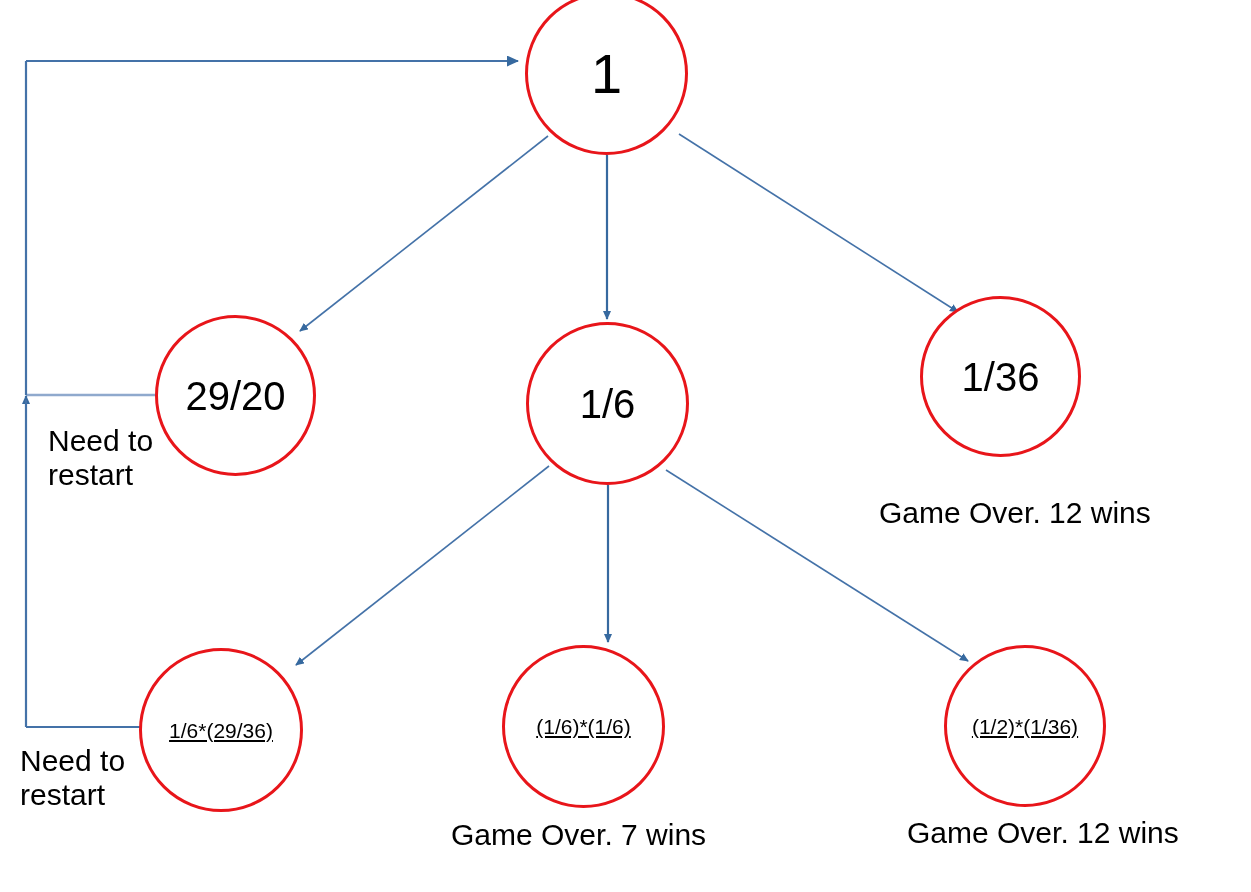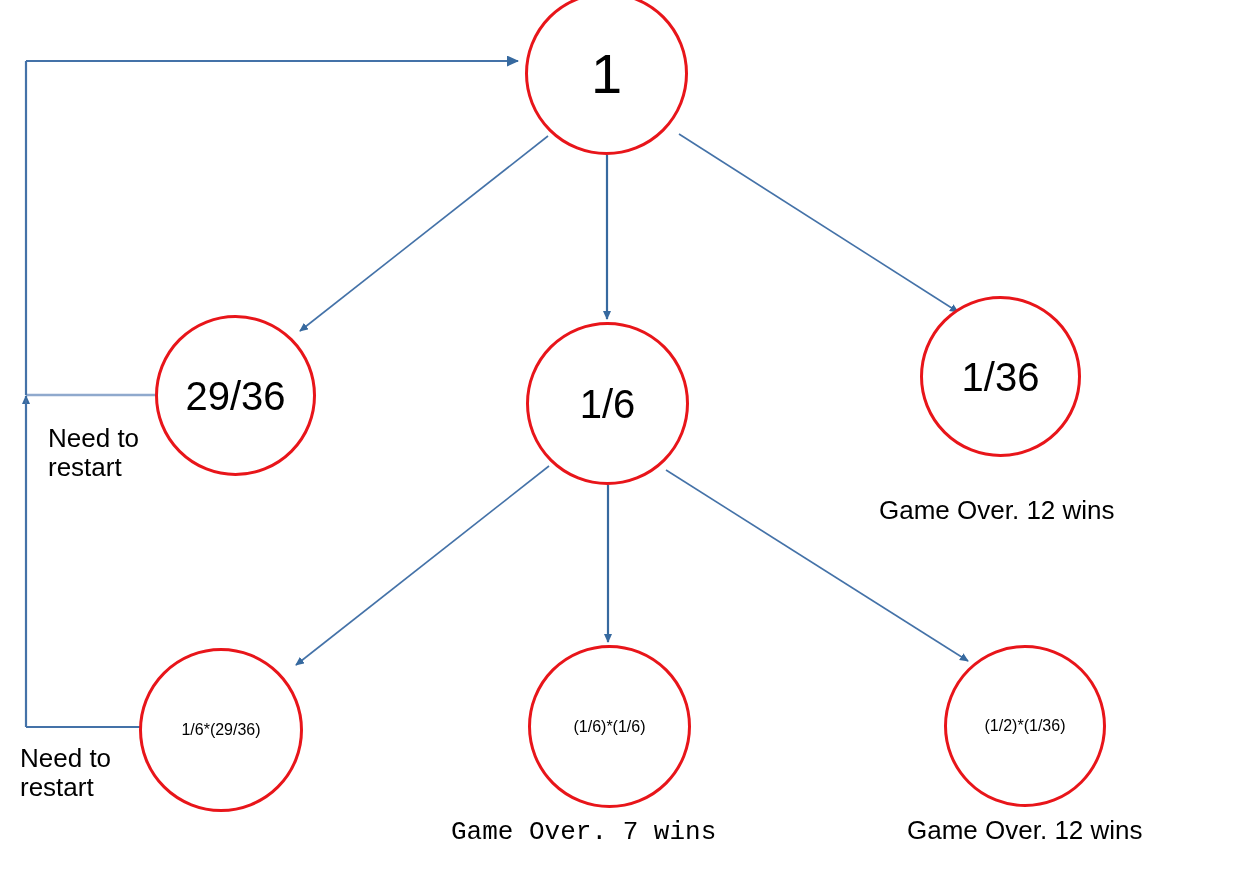--- a/index.html
+++ b/index.html
@@ -78,7 +78,7 @@
   </div>
 
   <div class="node" style="left:155px;top:315px;width:161px;height:161px;">
-    <span class="node-label mid">29/36</span>
+    <span class="node-label mid">29/20</span>
   </div>
 
   <div class="node" style="left:526px;top:322px;width:163px;height:163px;">

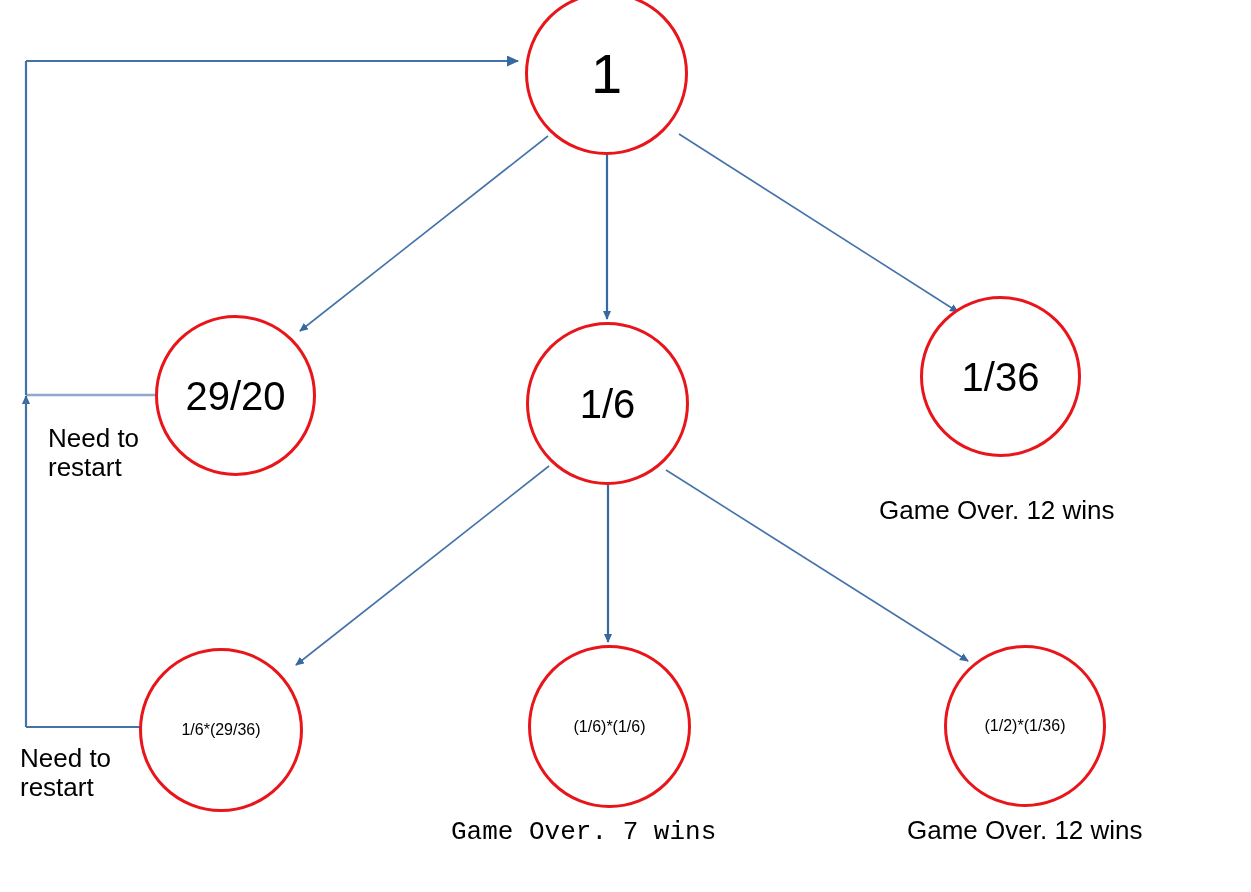--- a/index.html
+++ b/index.html
@@ -28,7 +28,7 @@
   .small{font-size:16px;}
   .free-text{
     position:absolute;
-    font-size:26px;
+    font-size:30px;
     line-height:1.13;
     white-space:pre;
   }

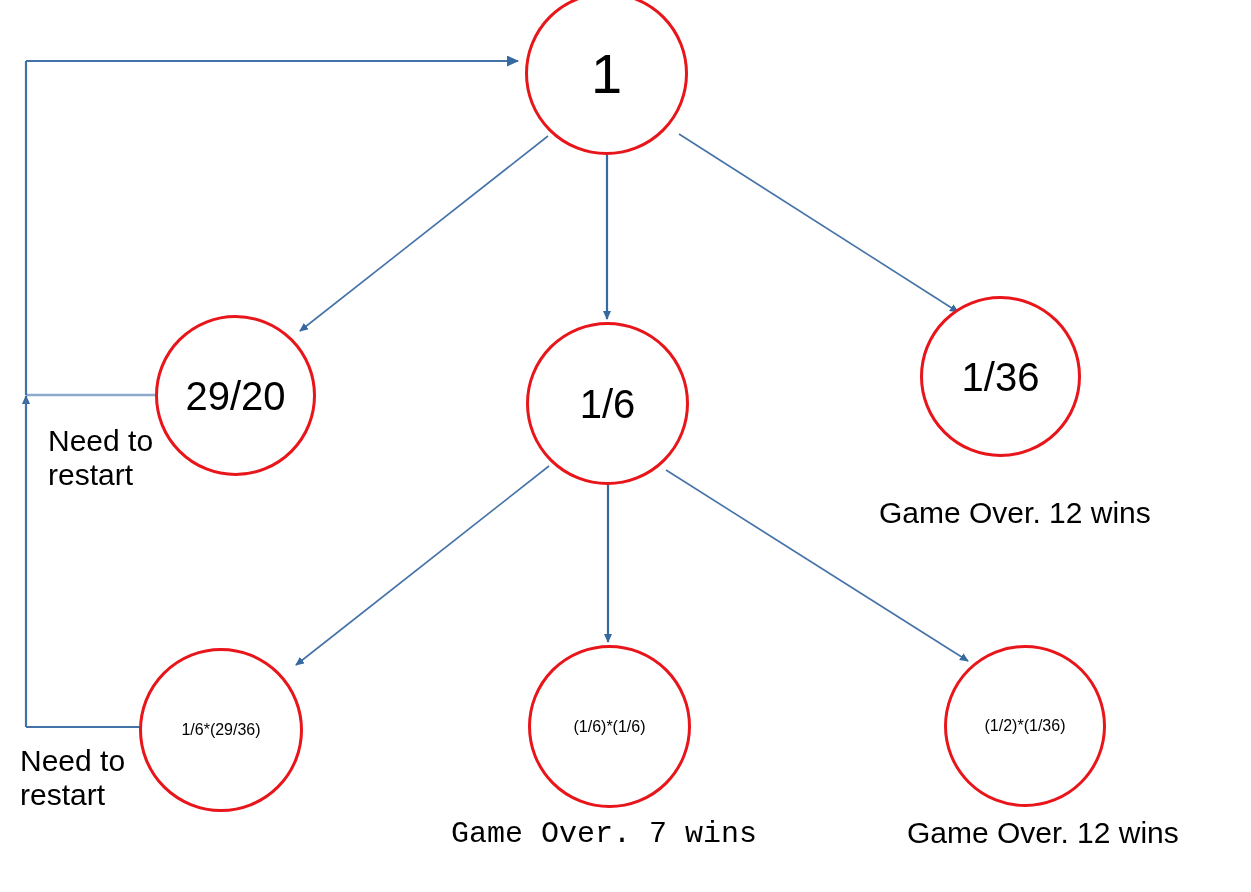--- a/index.html
+++ b/index.html
@@ -25,7 +25,7 @@
   .node-label{display:block;white-space:nowrap;}
   .big{font-size:56px;}
   .mid{font-size:40px;}
-  .small{font-size:16px;}
+  .small{font-size:21px;text-decoration:underline;}
   .free-text{
     position:absolute;
     font-size:30px;

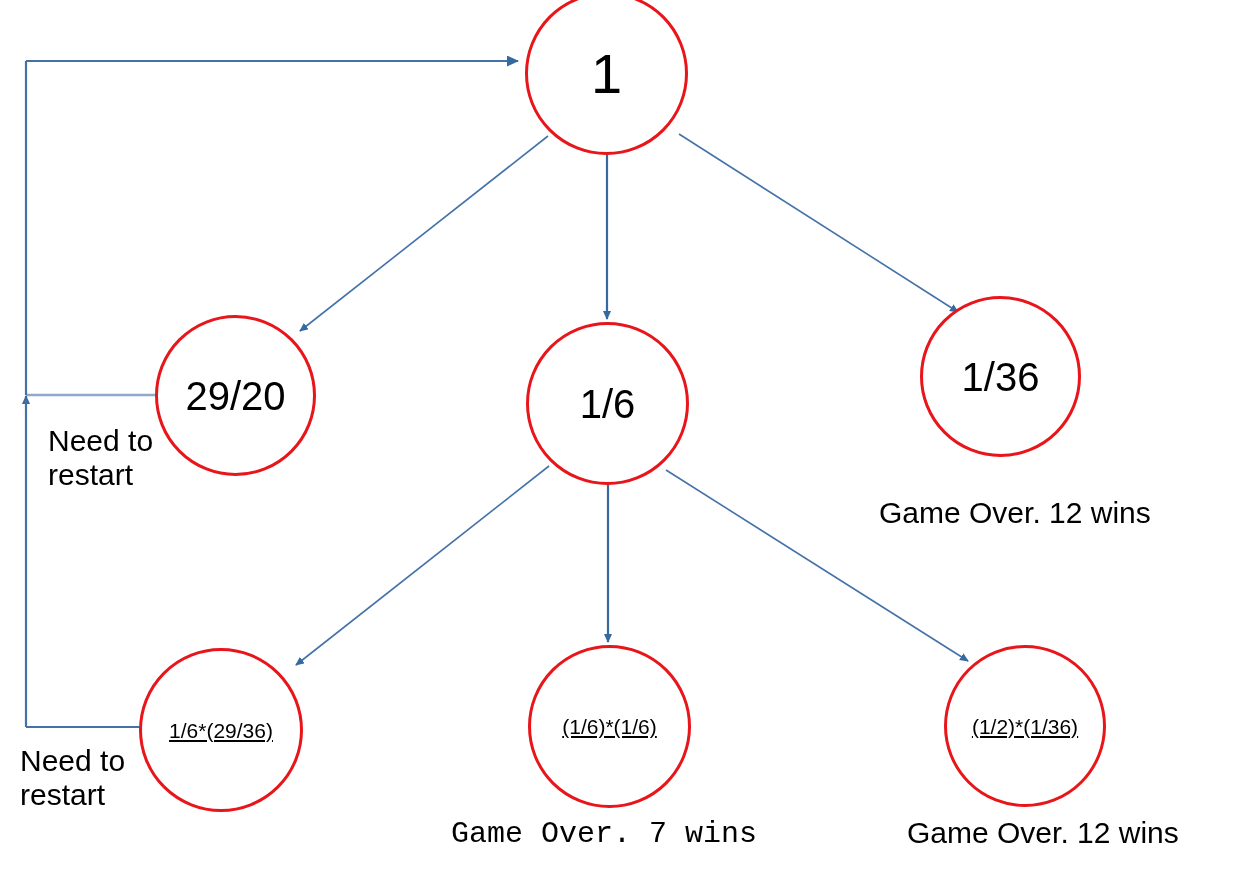--- a/index.html
+++ b/index.html
@@ -93,7 +93,7 @@
     <span class="node-label small">1/6*(29/36)</span>
   </div>
 
-  <div class="node" style="left:528px;top:645px;width:163px;height:163px;">
+  <div class="node" style="left:502px;top:645px;width:163px;height:163px;">
     <span class="node-label small">(1/6)*(1/6)</span>
   </div>
 

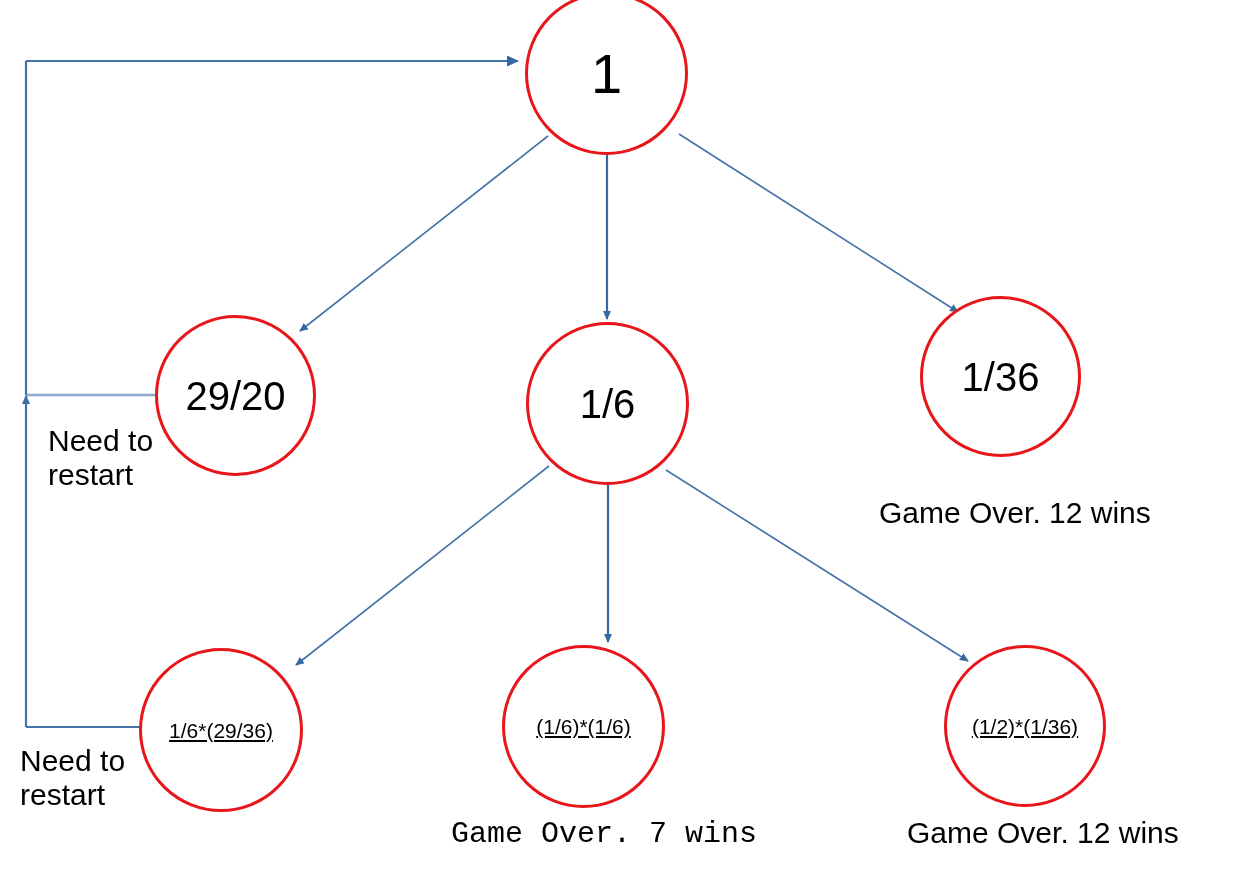--- a/index.html
+++ b/index.html
@@ -109,7 +109,7 @@
 
   <div class="free-text" style="left:879px;top:496px;">Game Over. 12 wins</div>
 
-  <div class="free-text" style="left:451px;top:818px;font-family:Liberation Mono, monospace;">Game Over. 7 wins</div>
+  <div class="free-text" style="left:451px;top:818px;">Game Over. 7 wins</div>
 
   <div class="free-text" style="left:907px;top:816px;">Game Over. 12 wins</div>
 

